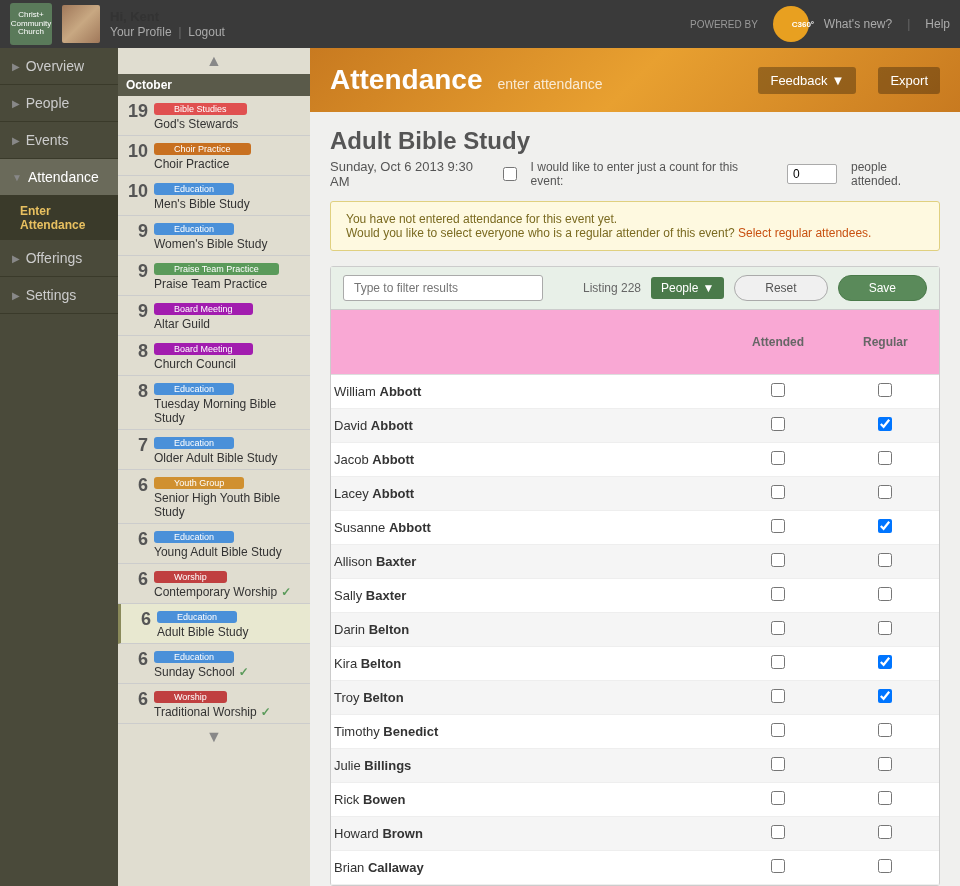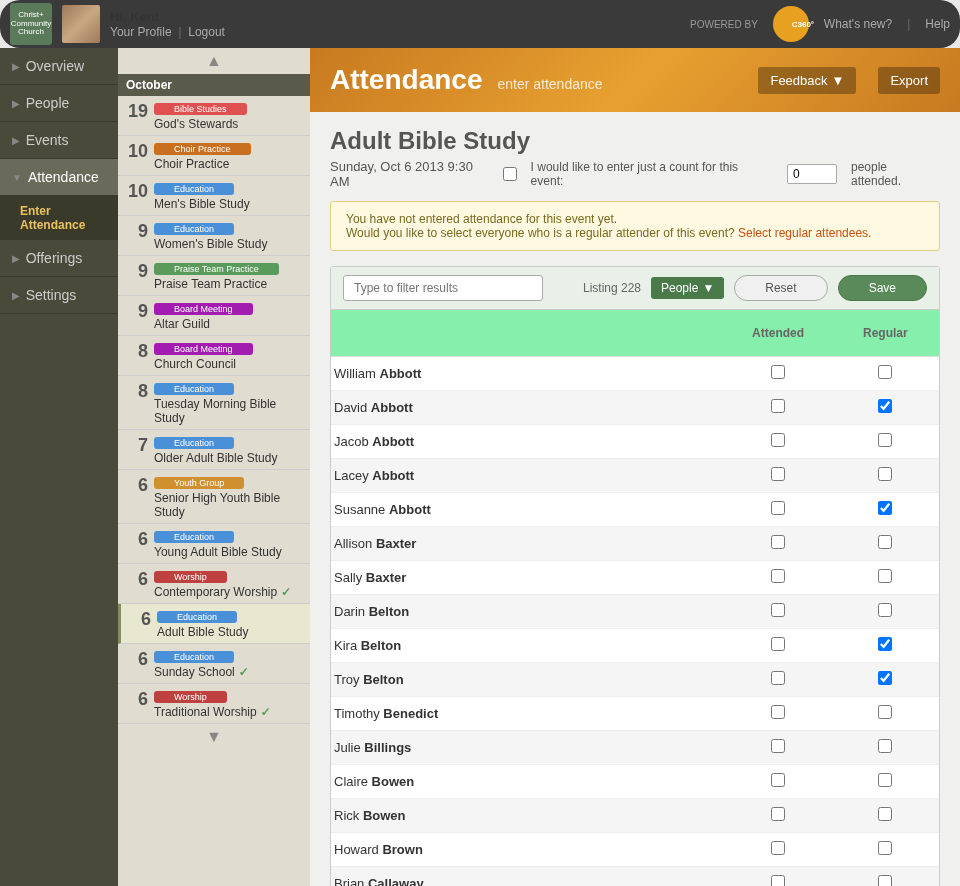--- a/index.html
+++ b/index.html
@@ -13,7 +13,6 @@
       padding: 0 10px;
       height: 48px;
       justify-content: space-between;
-      border-radius: 20px;
     }
     .header-left { display: flex; align-items: center; gap: 10px; }
     .logo-box {

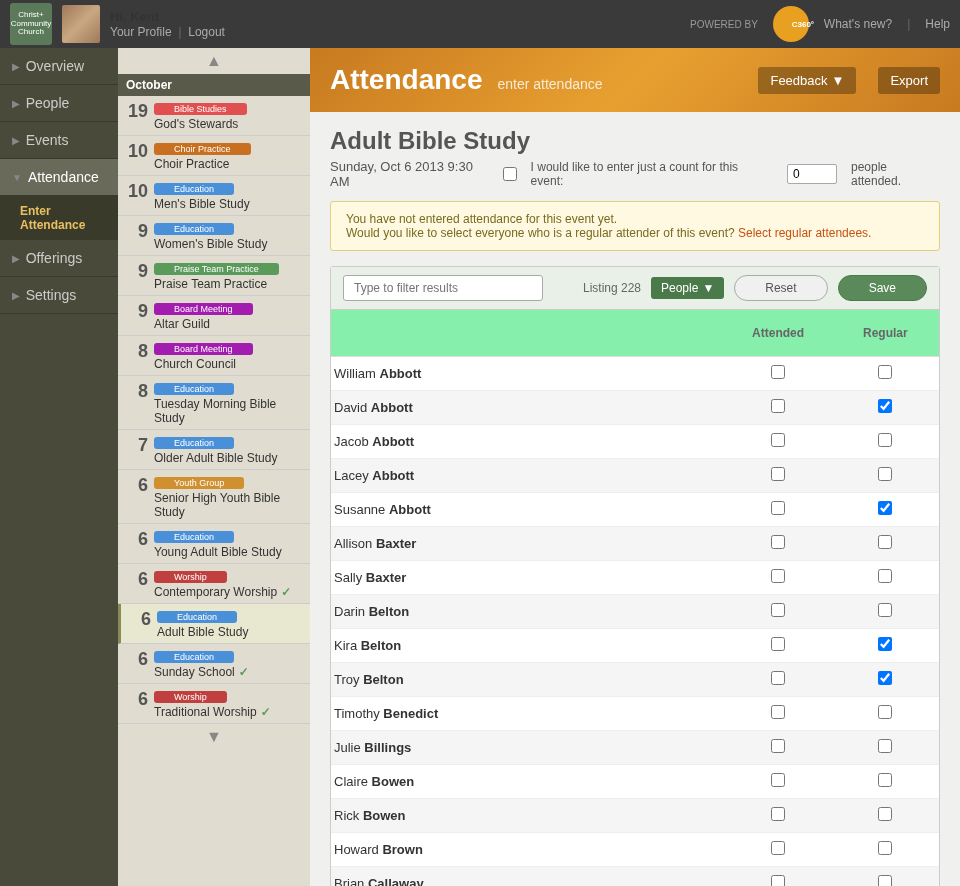--- a/index.html
+++ b/index.html
@@ -203,12 +203,12 @@
     
     .attendance-table { width: 100%; border-collapse: collapse; }
     .attendance-table thead th {
-      padding: 16px 12px;
+      padding: 25px 12px;
       text-align: left;
       font-size: 12px;
       color: #666;
       border-bottom: 1px solid #ddd;
-      background: #86efac;
+      background: #f9a8d4;
     }
     .attendance-table thead th.center { text-align: center; }
     .attendance-table tbody tr { border-bottom: 1px solid #eee; }

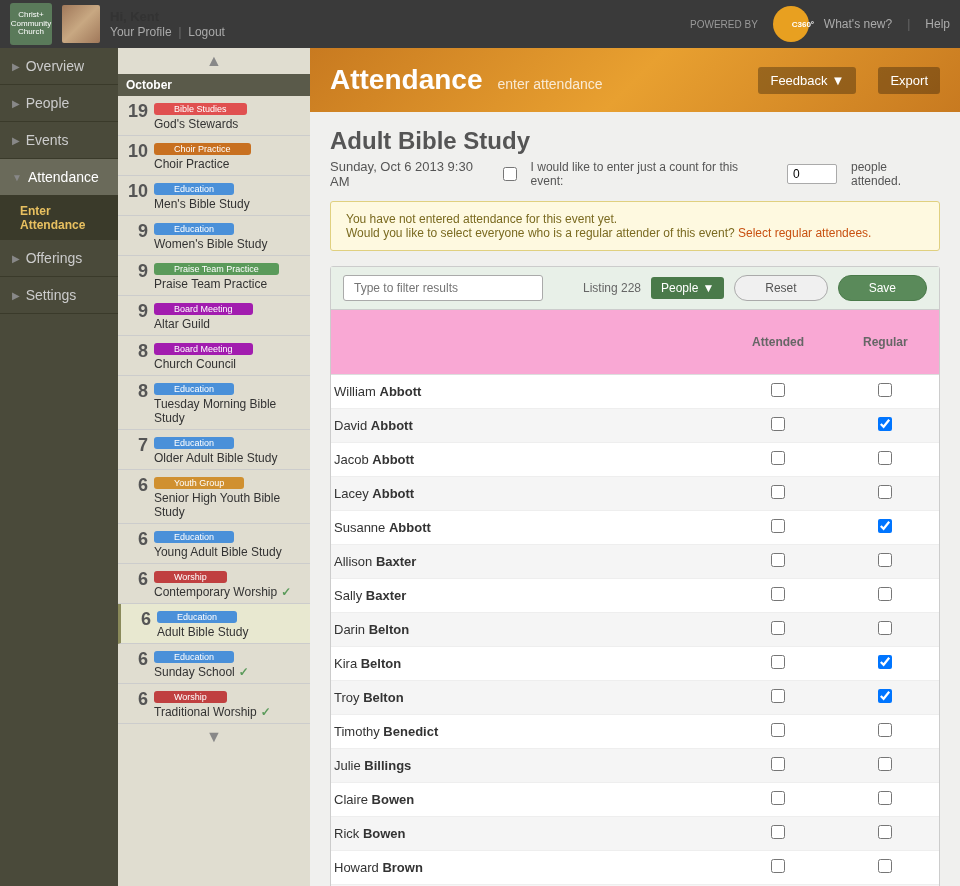--- a/index.html
+++ b/index.html
@@ -602,17 +602,6 @@
   </tr>
                 <tr>
     <td class="col-name">
-      <span class="person-name">Claire <strong>Bowen</strong></span>
-    </td>
-    <td class="col-attended checkbox-cell">
-      <input type="checkbox" style="">
-    </td>
-    <td class="col-regular checkbox-cell">
-      <input type="checkbox" style="">
-    </td>
-  </tr>
-                <tr>
-    <td class="col-name">
       <span class="person-name">Rick <strong>Bowen</strong></span>
     </td>
     <td class="col-attended checkbox-cell">

